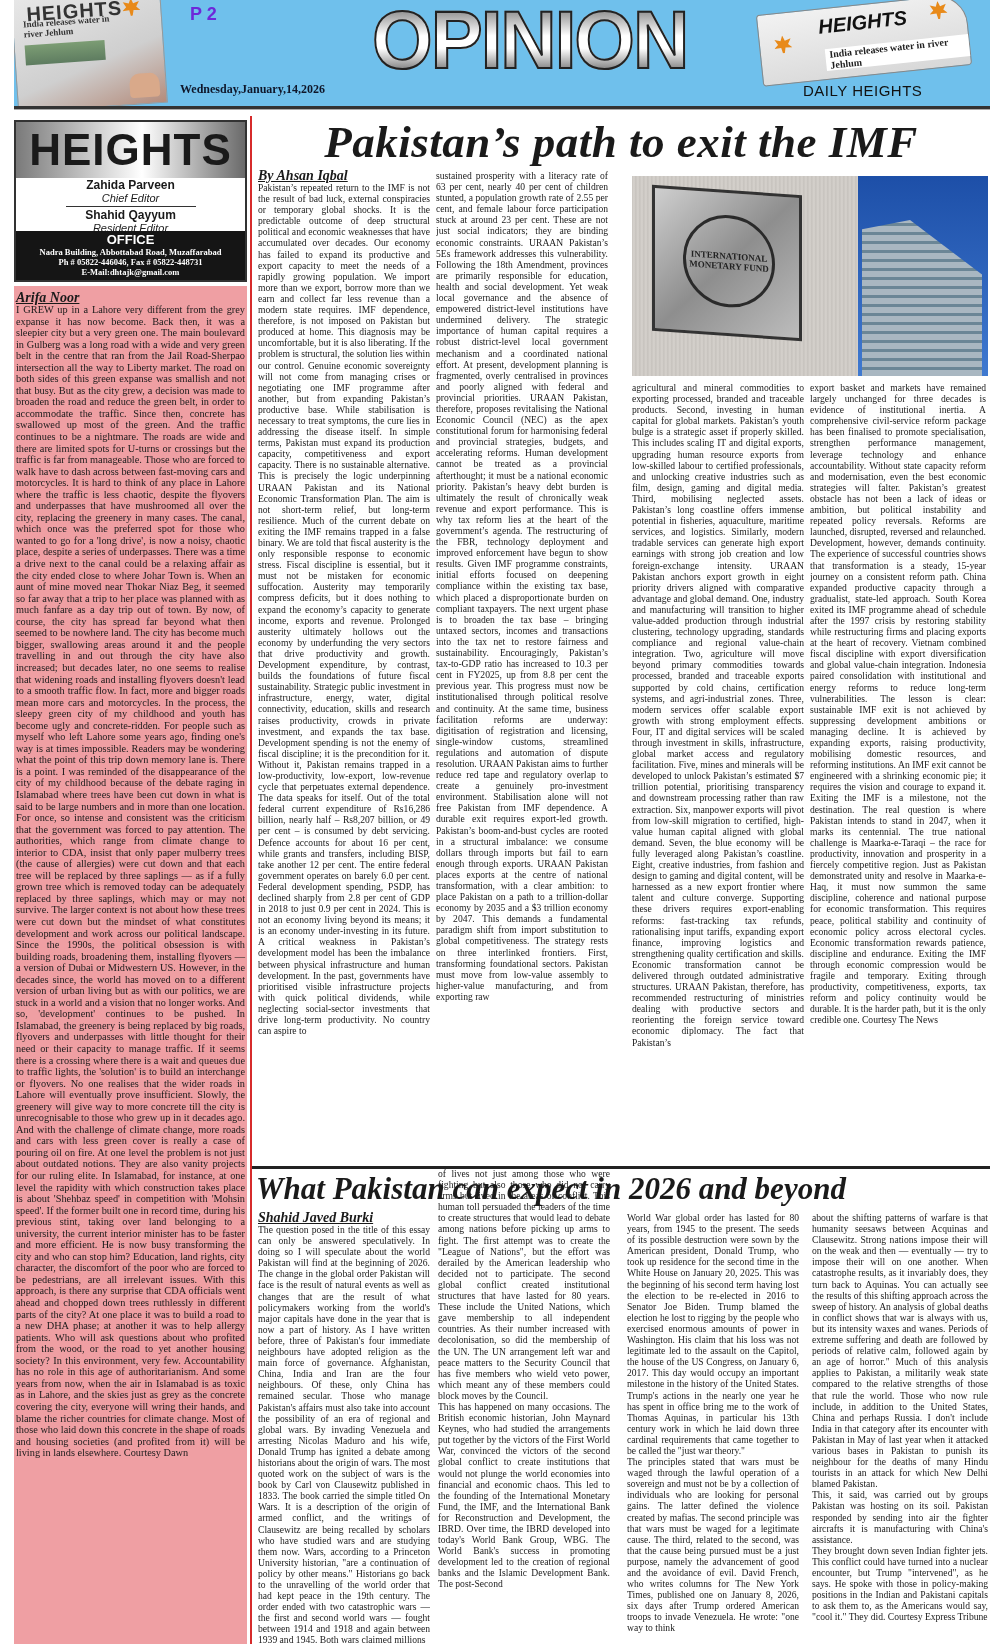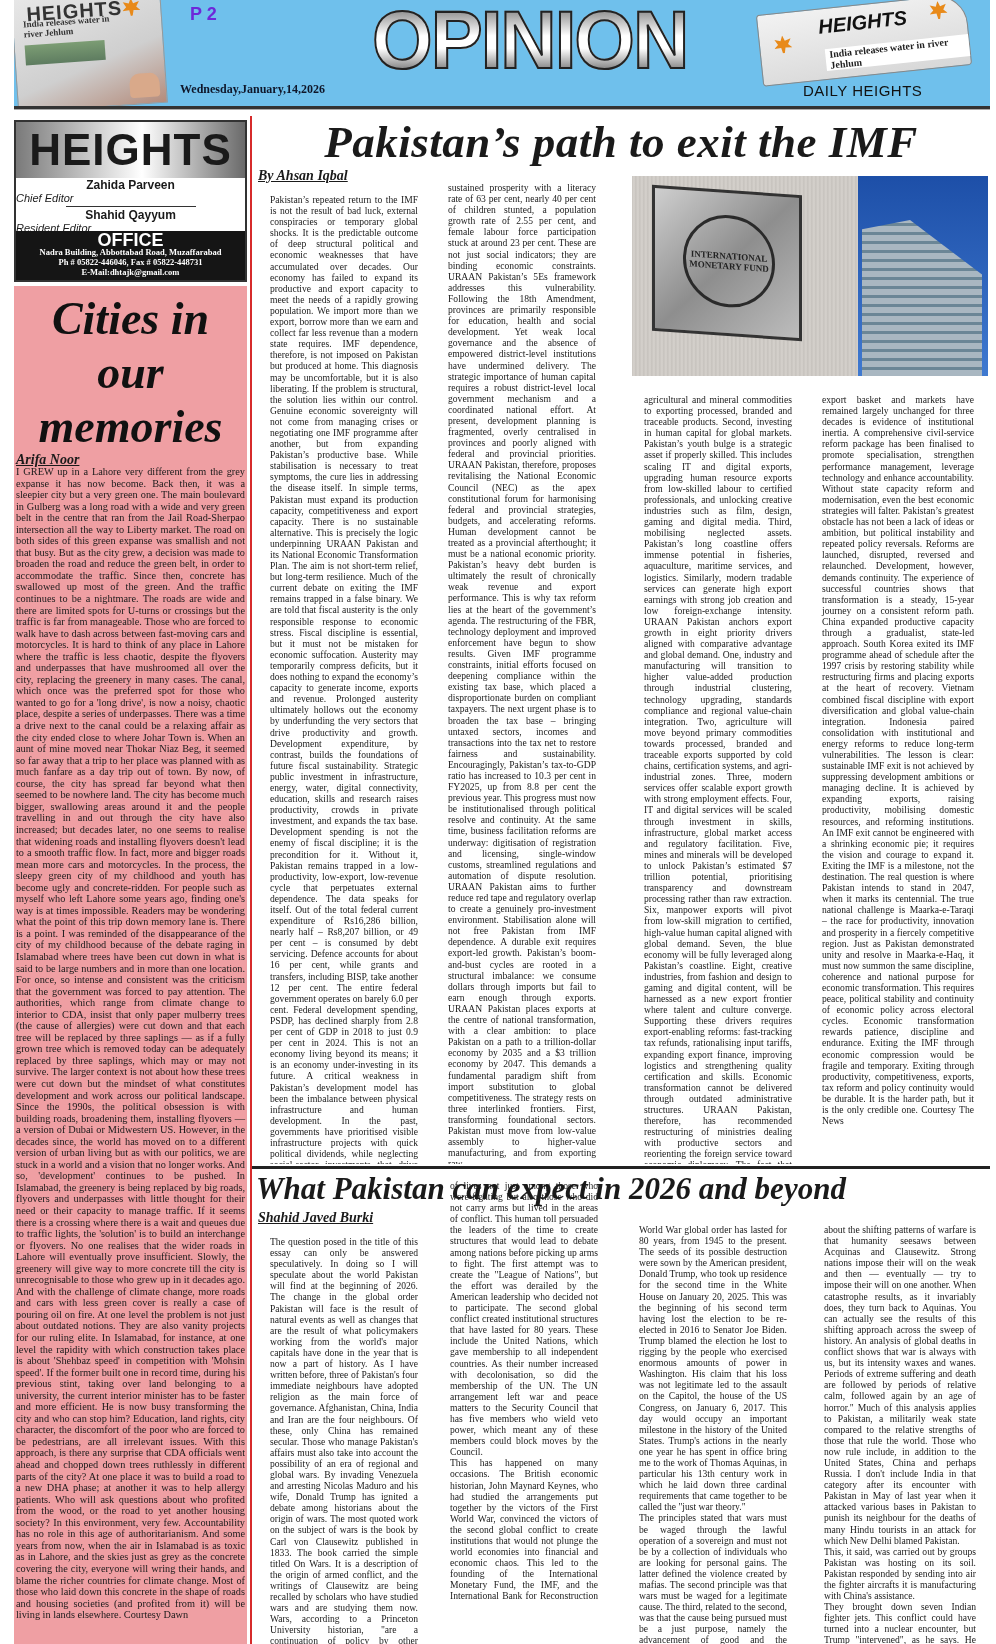--- a/index.html
+++ b/index.html
@@ -62,7 +62,7 @@
   .by-col2 { left: 438px; top: 1168px; width: 172px; height: 432px; }
   .by-col3 { left: 627px; top: 1212px; width: 172px; height: 432px; }
   .by-col4 { left: 812px; top: 1212px; width: 176px; height: 432px; }
-  .col p { margin: 12px; }
+  .col p { margin: 0; }
 </style>
 </head>
 <body>

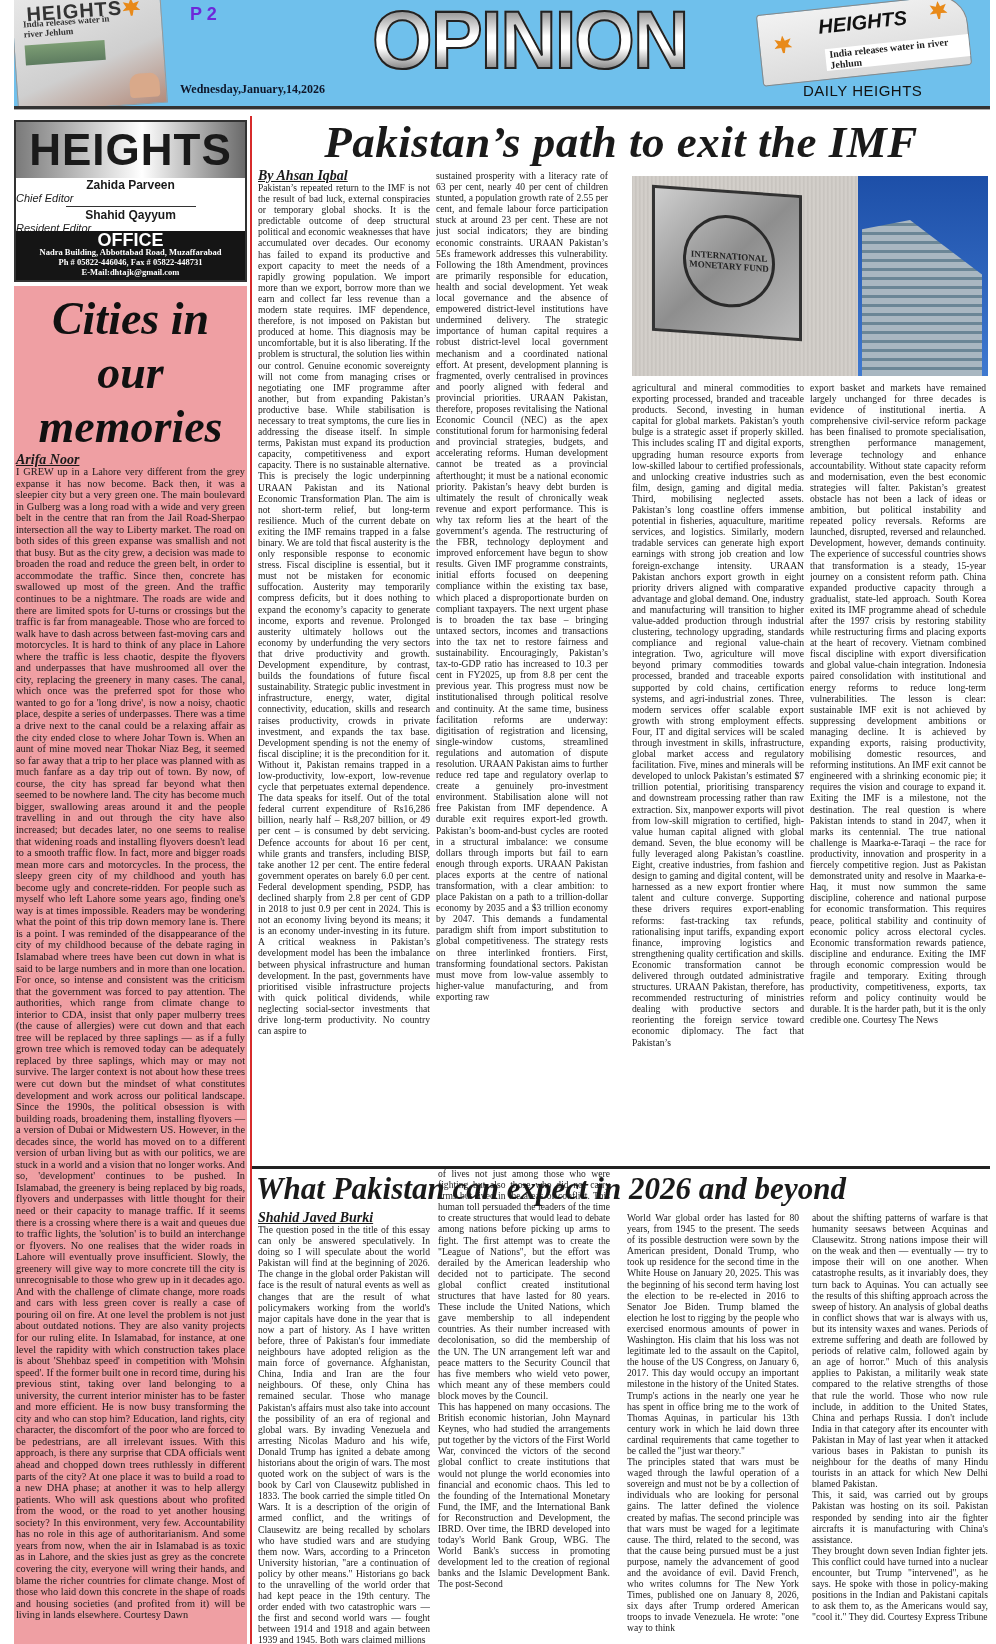--- a/index.html
+++ b/index.html
@@ -31,7 +31,7 @@
   .editor-box { border: 2px solid #333; width: 233px; height: 162px; position: relative; background: #fff; }
   .editor-brand { height: 56px; background: linear-gradient(90deg,#7a7a7a 0%, #ffffff 55%, #6a6a6a 100%); font-family: "Liberation Sans", sans-serif; font-weight: bold; font-size: 44px; line-height: 56px; letter-spacing: 1px; text-align: center; color: #1a1a1a; }
   .editor-name { font-family: "Liberation Sans", sans-serif; font-weight: bold; font-size: 12px; text-align: center; line-height: 14px; }
-  .editor-role { font-family: "Liberation Sans", sans-serif; font-style: italic; font-size: 11px; line-height: 13px; }
+  .editor-role { font-family: "Liberation Sans", sans-serif; font-style: italic; font-size: 11px; text-align: center; line-height: 13px; }
   .editor-divider { width: 130px; height: 1px; background: #333; margin: 1px auto; }
   .office-block { background: #151515; color: #fff; font-family: "Liberation Sans", sans-serif; text-align: center; padding: 2px 0 3px; position: absolute; bottom: 0; left: 0; right: 0; }
   .office-title { font-weight: bold; font-size: 18px; line-height: 14px; }

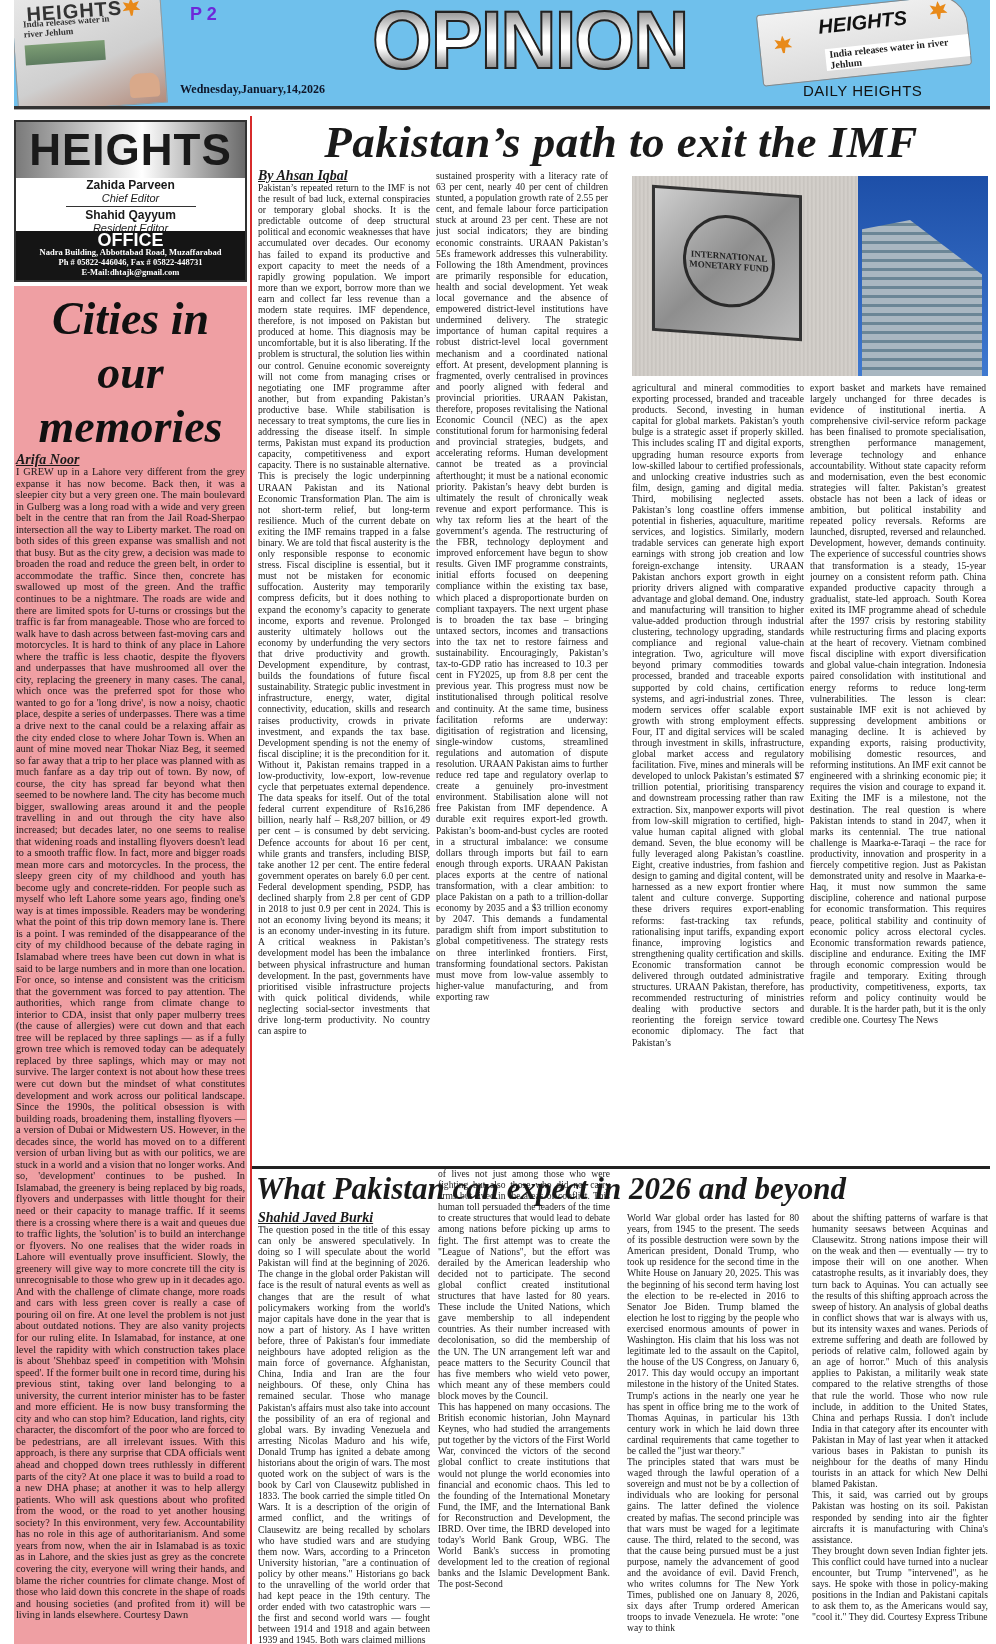--- a/index.html
+++ b/index.html
@@ -34,7 +34,7 @@
   .editor-role { font-family: "Liberation Sans", sans-serif; font-style: italic; font-size: 11px; text-align: center; line-height: 13px; }
   .editor-divider { width: 130px; height: 1px; background: #333; margin: 1px auto; }
   .office-block { background: #151515; color: #fff; font-family: "Liberation Sans", sans-serif; text-align: center; padding: 2px 0 3px; position: absolute; bottom: 0; left: 0; right: 0; }
-  .office-title { font-weight: bold; font-size: 18px; line-height: 14px; }
+  .office-title { font-weight: bold; font-size: 13px; line-height: 14px; }
   .office-line { font-weight: bold; font-size: 8.5px; line-height: 10px; font-family: Liberation Serif, serif; }
 
   .cities { margin-top: 4px; width: 233px; height: 1363px; background: #ef9fa3; padding: 6px 2px 4px 2px; }

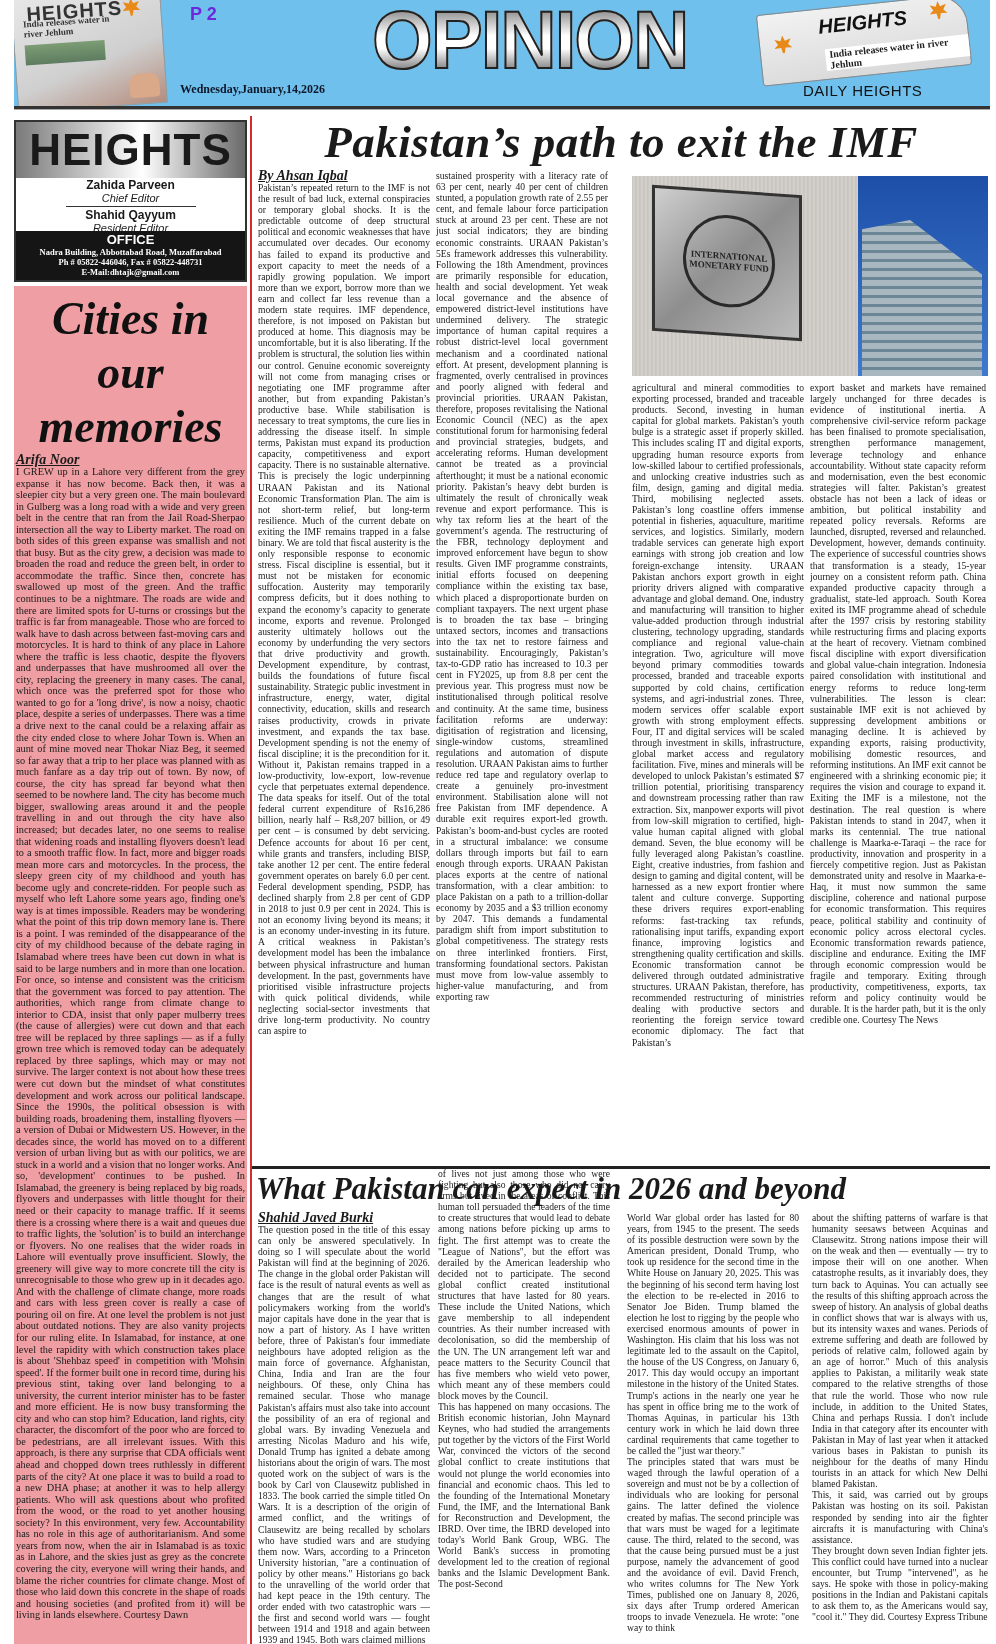--- a/index.html
+++ b/index.html
@@ -105,7 +105,6 @@
   </div>
 
   <article class="cities">
-    <h2 class="cities-title">Cities in our memories</h2>
     <div class="byline">Arifa Noor</div>
     <p class="cities-body">I GREW up in a Lahore very different from the grey expanse it has now become. Back then, it was a sleepier city but a very green one. The main boulevard in Gulberg was a long road with a wide and very green belt in the centre that ran from the Jail Road-Sherpao intersection all the way to Liberty market. The road on both sides of this green expanse was smallish and not that busy. But as the city grew, a decision was made to broaden the road and reduce the green belt, in order to accommodate the traffic. Since then, concrete has swallowed up most of the green. And the traffic continues to be a nightmare. The roads are wide and there are limited spots for U-turns or crossings but the traffic is far from manageable. Those who are forced to walk have to dash across between fast-moving cars and motorcycles. It is hard to think of any place in Lahore where the traffic is less chaotic, despite the flyovers and underpasses that have mushroomed all over the city, replacing the greenery in many cases. The canal, which once was the preferred spot for those who wanted to go for a 'long drive', is now a noisy, chaotic place, despite a series of underpasses. There was a time a drive next to the canal could be a relaxing affair as the city ended close to where Johar Town is. When an aunt of mine moved near Thokar Niaz Beg, it seemed so far away that a trip to her place was planned with as much fanfare as a day trip out of town. By now, of course, the city has spread far beyond what then seemed to be nowhere land. The city has become much bigger, swallowing areas around it and the people travelling in and out through the city have also increased; but decades later, no one seems to realise that widening roads and installing flyovers doesn't lead to a smooth traffic flow. In fact, more and bigger roads mean more cars and motorcycles. In the process, the sleepy green city of my childhood and youth has become ugly and concrete-ridden. For people such as myself who left Lahore some years ago, finding one's way is at times impossible. Readers may be wondering what the point of this trip down memory lane is. There is a point. I was reminded of the disappearance of the city of my childhood because of the debate raging in Islamabad where trees have been cut down in what is said to be large numbers and in more than one location. For once, so intense and consistent was the criticism that the government was forced to pay attention. The authorities, which range from climate change to interior to CDA, insist that only paper mulberry trees (the cause of allergies) were cut down and that each tree will be replaced by three saplings — as if a fully grown tree which is removed today can be adequately replaced by three saplings, which may or may not survive. The larger context is not about how these trees were cut down but the mindset of what constitutes development and work across our political landscape. Since the 1990s, the political obsession is with building roads, broadening them, installing flyovers — a version of Dubai or Midwestern US. However, in the decades since, the world has moved on to a different version of urban living but as with our politics, we are stuck in a world and a vision that no longer works. And so, 'development' continues to be pushed. In Islamabad, the greenery is being replaced by big roads, flyovers and underpasses with little thought for their need or their capacity to manage traffic. If it seems there is a crossing where there is a wait and queues due to traffic lights, the 'solution' is to build an interchange or flyovers. No one realises that the wider roads in Lahore will eventually prove insufficient. Slowly, the greenery will give way to more concrete till the city is unrecognisable to those who grew up in it decades ago. And with the challenge of climate change, more roads and cars with less green cover is really a case of pouring oil on fire. At one level the problem is not just about outdated notions. They are also vanity projects for our ruling elite. In Islamabad, for instance, at one level the rapidity with which construction takes place is about 'Shehbaz speed' in competition with 'Mohsin speed'. If the former built one in record time, during his previous stint, taking over land belonging to a university, the current interior minister has to be faster and more efficient. He is now busy transforming the city and who can stop him? Education, land rights, city character, the discomfort of the poor who are forced to be pedestrians, are all irrelevant issues. With this approach, is there any surprise that CDA officials went ahead and chopped down trees ruthlessly in different parts of the city? At one place it was to build a road to a new DHA phase; at another it was to help allergy patients. Who will ask questions about who profited from the wood, or the road to yet another housing society? In this environment, very few. Accountability has no role in this age of authoritarianism. And some years from now, when the air in Islamabad is as toxic as in Lahore, and the skies just as grey as the concrete covering the city, everyone will wring their hands, and blame the richer countries for climate change. Most of those who laid down this concrete in the shape of roads and housing societies (and profited from it) will be living in lands elsewhere. Courtesy Dawn</p>
   </article>

